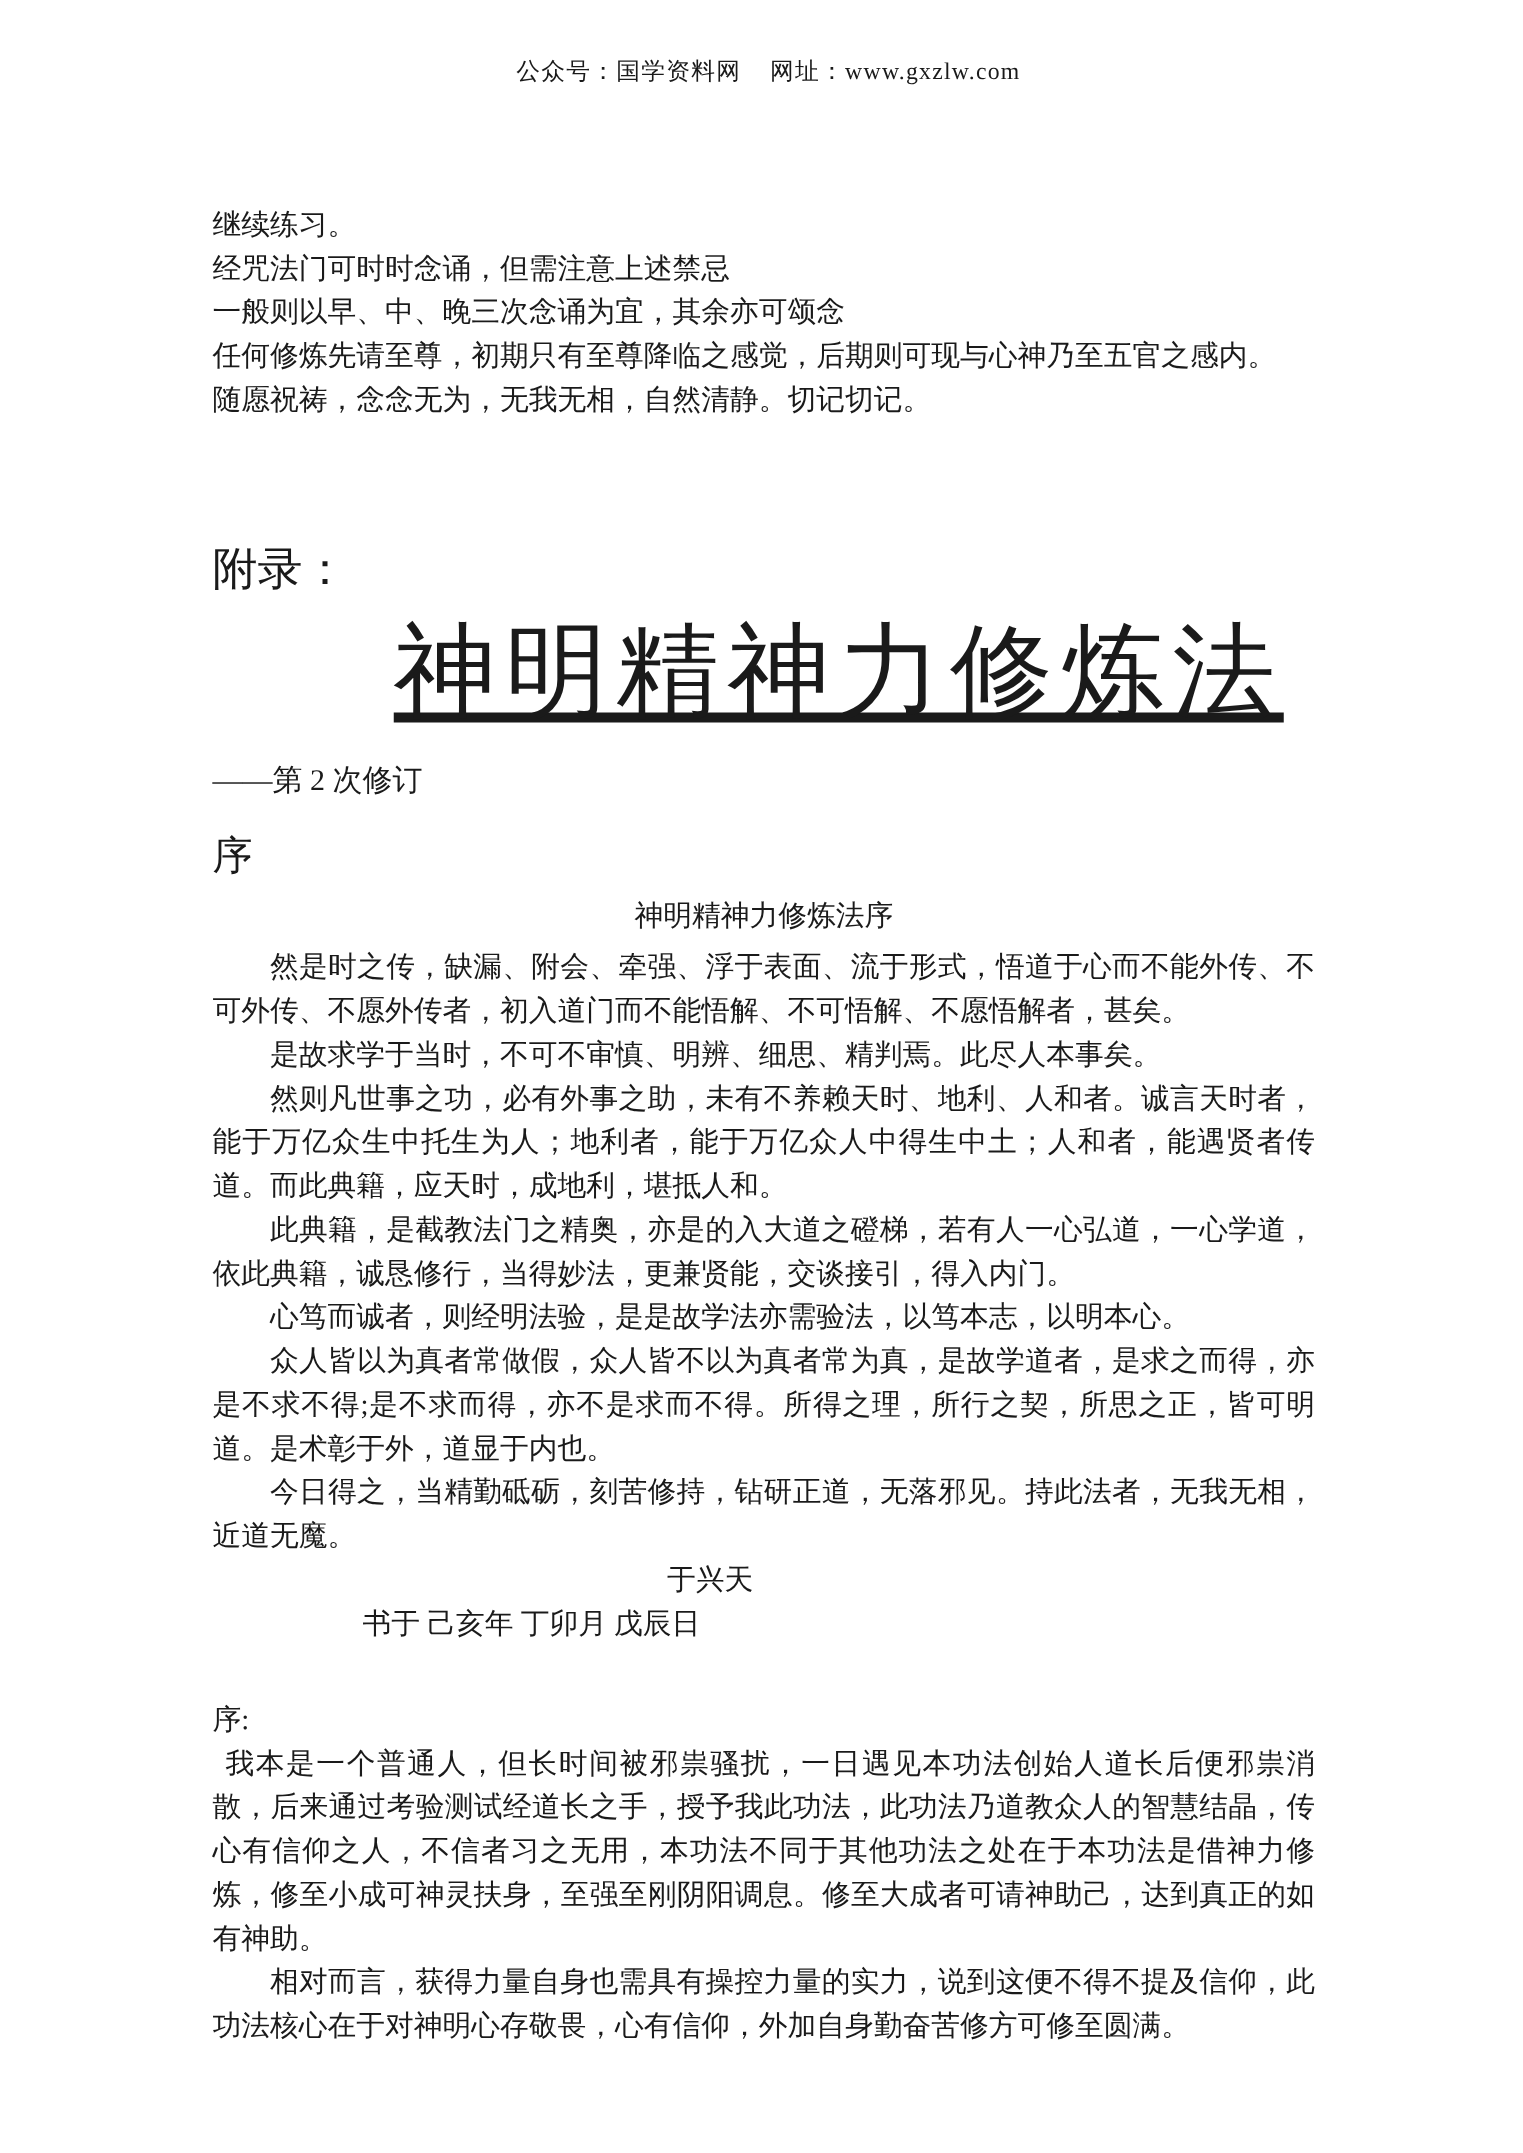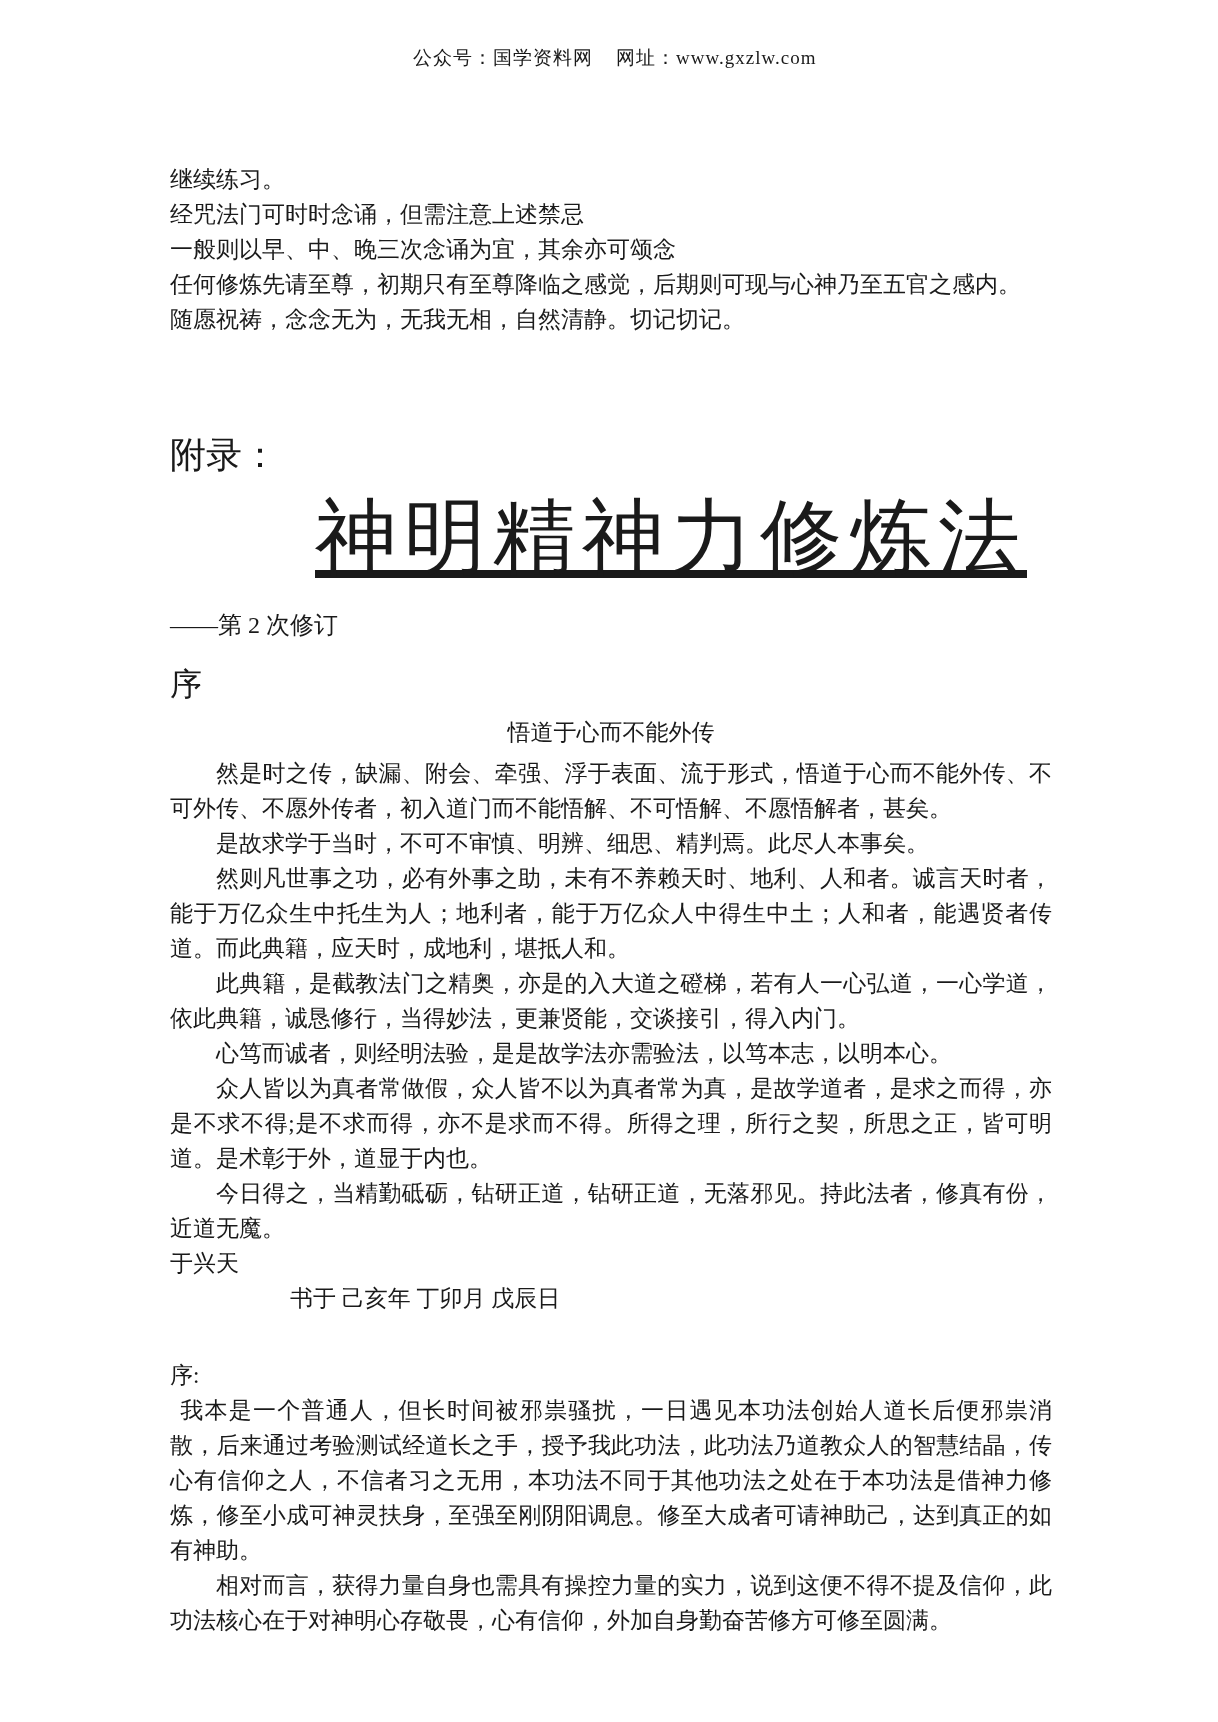--- a/index.html
+++ b/index.html
@@ -101,7 +101,7 @@
 
   <div class="preface-heading">序</div>
 
-  <div class="preface-subtitle">悟道于心而不能外传</div>
+  <div class="preface-subtitle">神明精神力修炼法序</div>
 
   <div class="preface-paragraphs">
     <p>然是时之传，缺漏、附会、牵强、浮于表面、流于形式，悟道于心而不能外传、不可外传、不愿外传者，初入道门而不能悟解、不可悟解、不愿悟解者，甚矣。</p>

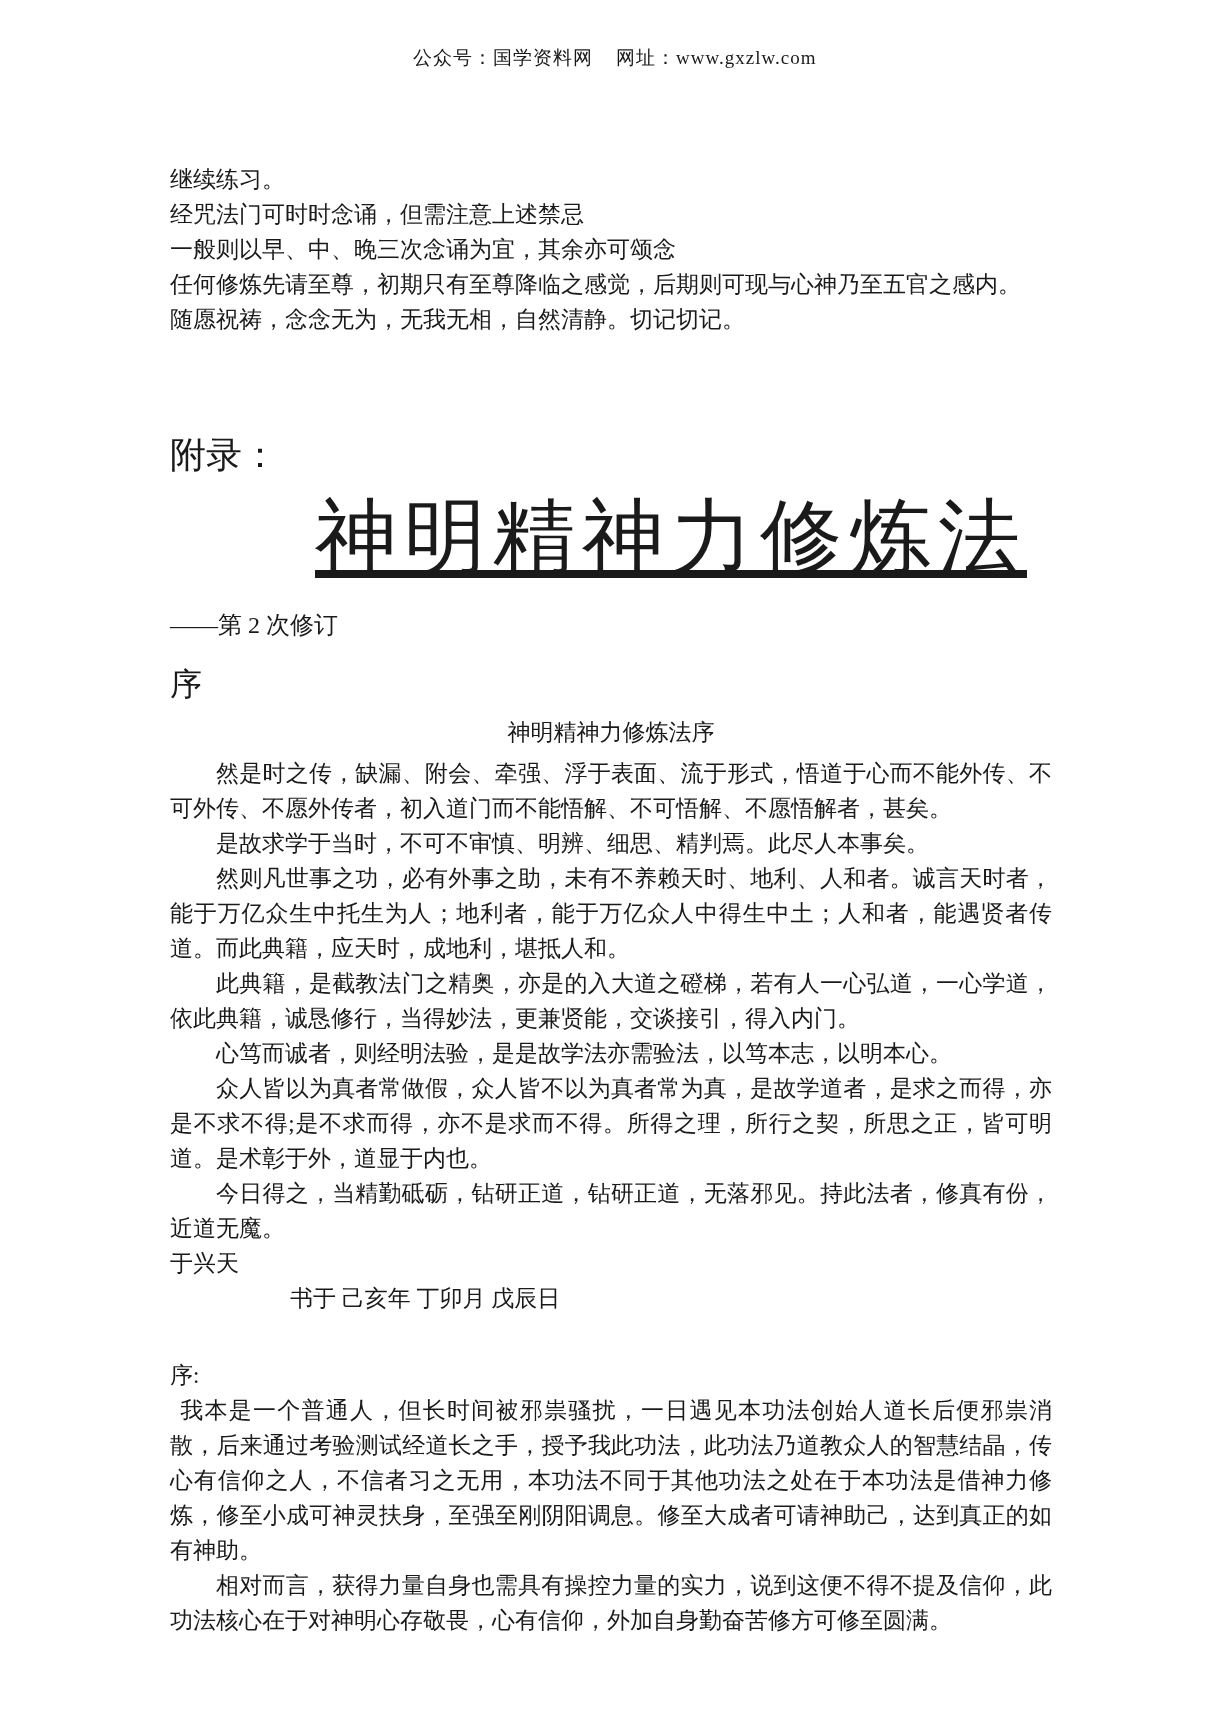--- a/index.html
+++ b/index.html
@@ -110,7 +110,7 @@
     <p>此典籍，是截教法门之精奥，亦是的入大道之磴梯，若有人一心弘道，一心学道，依此典籍，诚恳修行，当得妙法，更兼贤能，交谈接引，得入内门。</p>
     <p>心笃而诚者，则经明法验，是是故学法亦需验法，以笃本志，以明本心。</p>
     <p>众人皆以为真者常做假，众人皆不以为真者常为真，是故学道者，是求之而得，亦是不求不得;是不求而得，亦不是求而不得。所得之理，所行之契，所思之正，皆可明道。是术彰于外，道显于内也。</p>
-    <p>今日得之，当精勤砥砺，钻研正道，钻研正道，无落邪见。持此法者，修真有份，近道无魔。</p>
+    <p>今日得之，当精勤砥砺，刻苦修持，钻研正道，无落邪见。持此法者，无我无相，近道无魔。</p>
   </div>
 
   <div class="author-signature">于兴天</div>

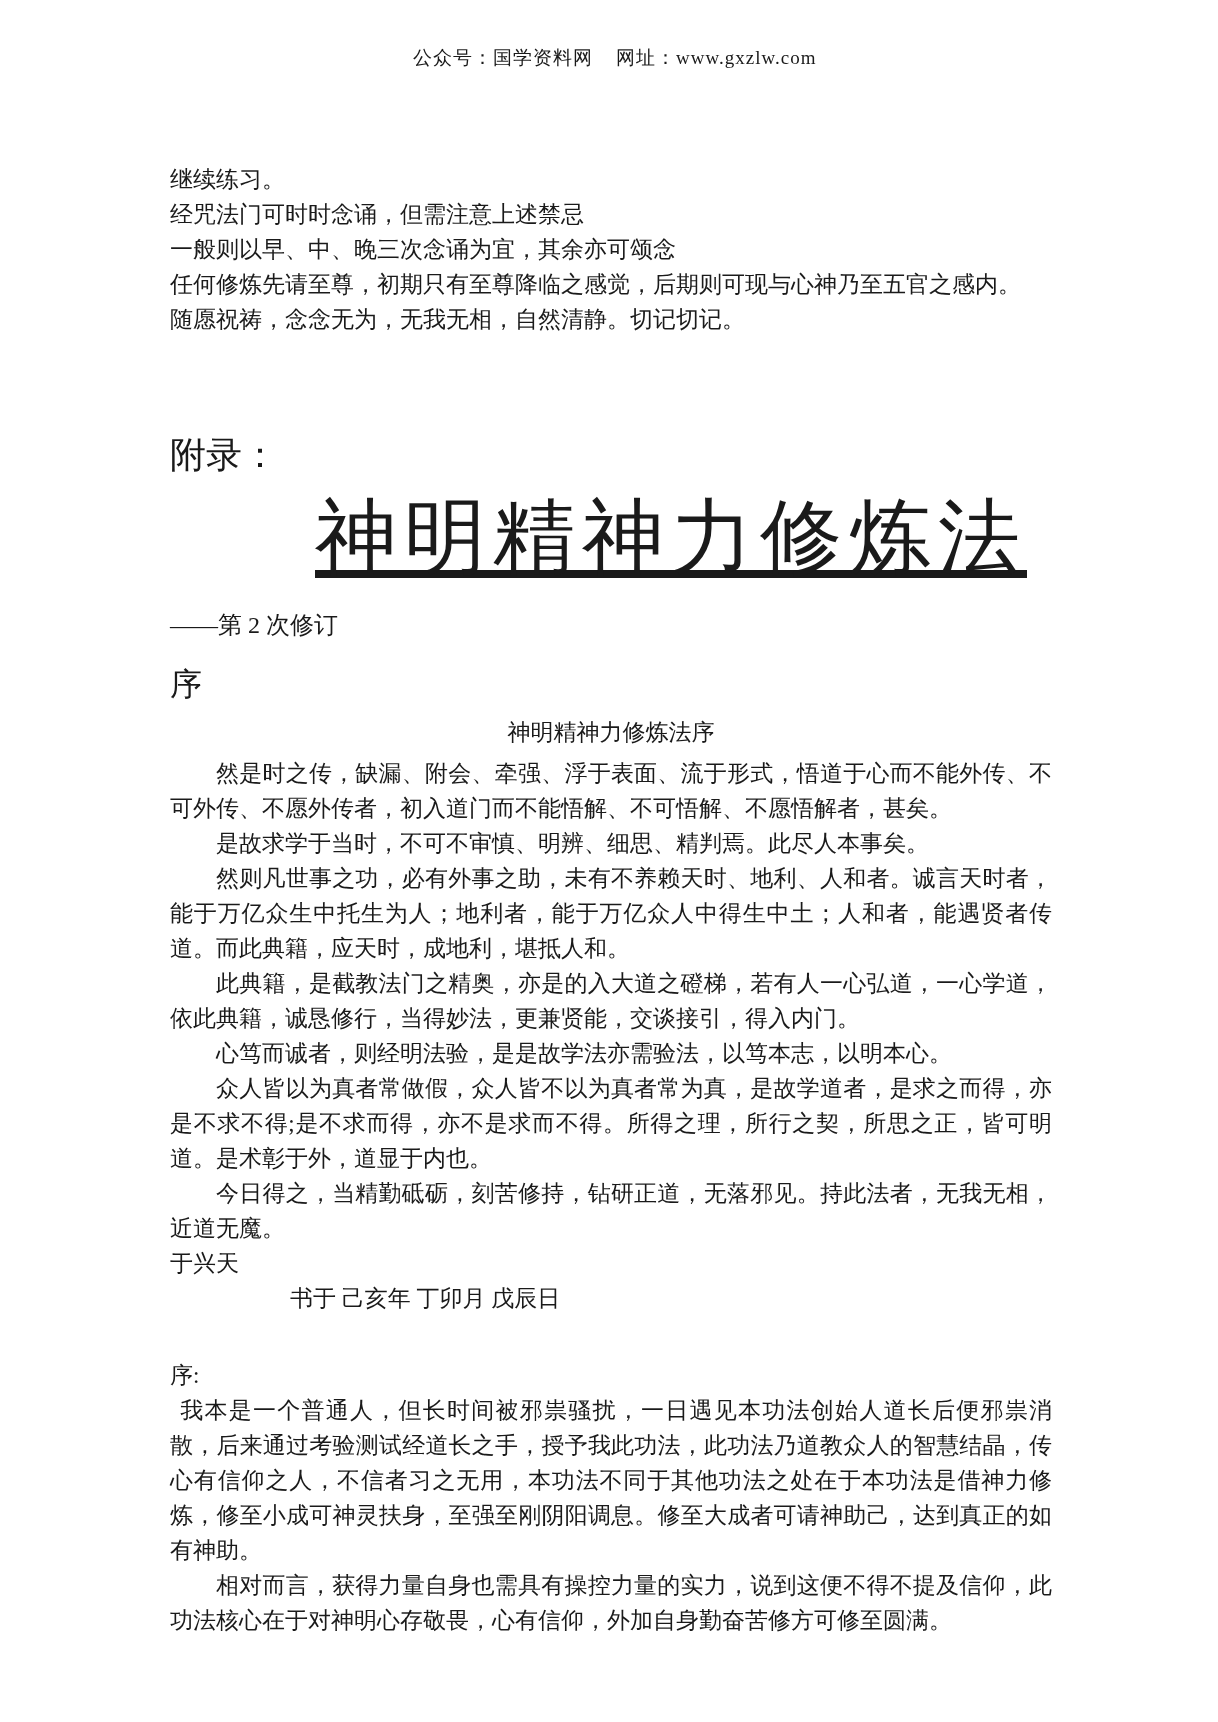--- a/index.html
+++ b/index.html
@@ -66,7 +66,7 @@
     text-align: justify;
   }
   .author-signature {
-    text-align: left;
+    text-align: center;
     padding-right: 86px;
   }
   .date-line {

